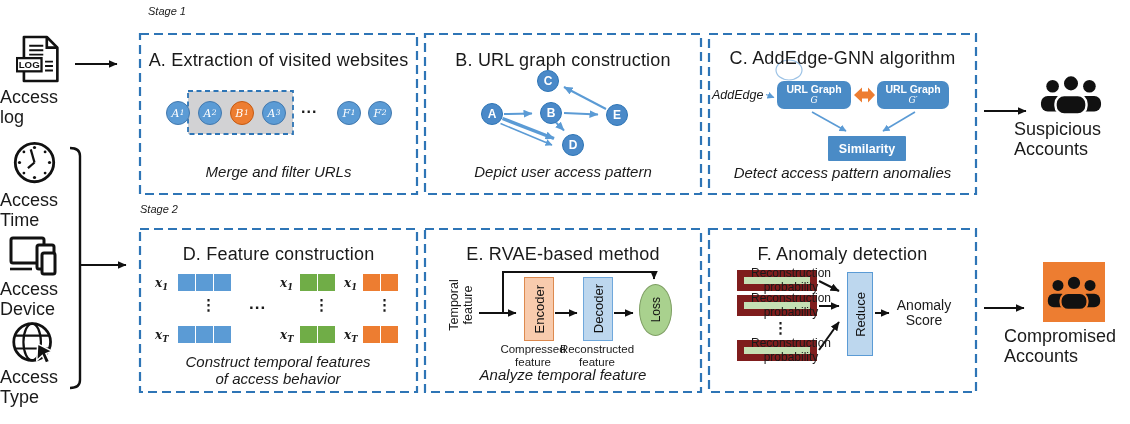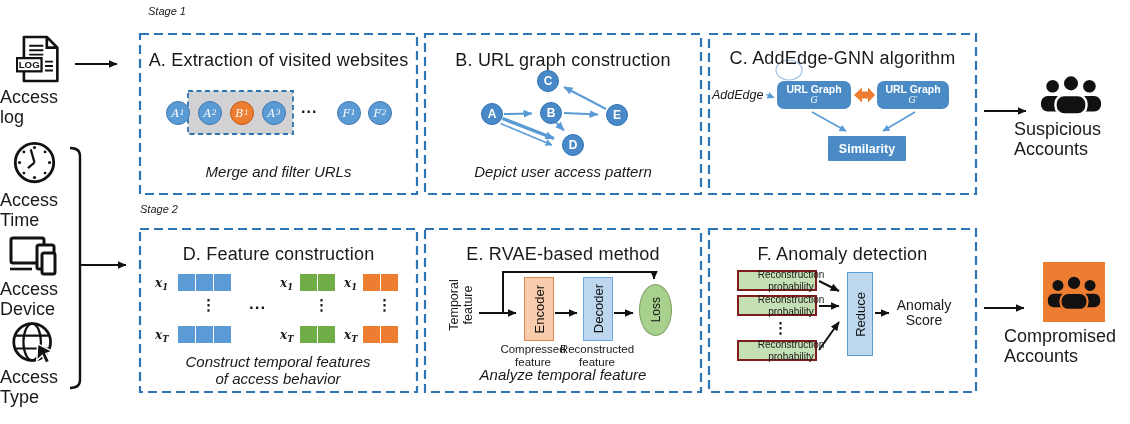--- a/index.html
+++ b/index.html
@@ -212,6 +212,7 @@
   <div class="bluebox" style="left:828px;top:136px;width:78px;height:25px;border-radius:1px;">
     <span style="font-weight:bold;font-size:12.5px;">Similarity</span>
   </div>
+  <div class="abs cap ctr" style="left:711px;top:164px;width:263px;">Detect access pattern anomalies</div>
 
   <div class="abs boxtitle ctr" style="left:142px;top:244px;width:273px;">D. Feature construction</div>
   <div class="xl" style="left:155px;top:276px;"><span>x</span><sub>1</sub></div>

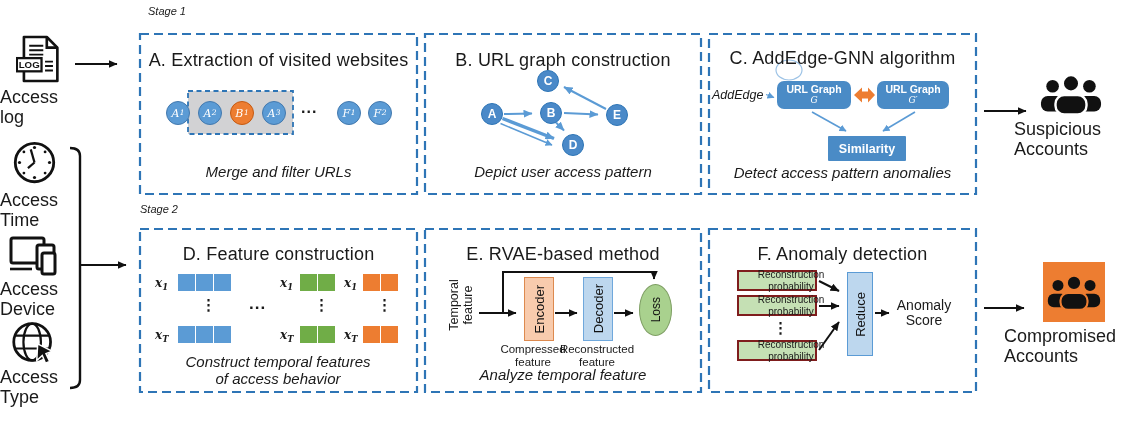--- a/index.html
+++ b/index.html
@@ -45,9 +45,9 @@
   .dec{background:#BDD7EE;border:1px solid #6FA8DC;}
   .loss{background:#A9D18E;border:1px solid #7E9E63;border-radius:50%;}
   .red{background:#BDD7EE;border:1px solid #5B9BD5;}
-  .recon{position:absolute;width:80px;height:21px;background:#C5E0B4;border:2px solid #7f1d1d;
+  .recon{position:absolute;width:80px;height:21px;background:#C5E0B4;border:7px solid #7f1d1d;
          box-sizing:border-box;display:flex;align-items:center;justify-content:center;
-         font-size:10px;line-height:1.15;text-align:center;padding-left:28px;}
+         font-size:12px;line-height:1.15;text-align:center;padding-left:28px;}
   .small2{font-size:11.5px;line-height:1.1;text-align:center;}
   .rot{transform:rotate(-90deg);font-size:12.5px;line-height:1.15;text-align:center;}
 </style>

